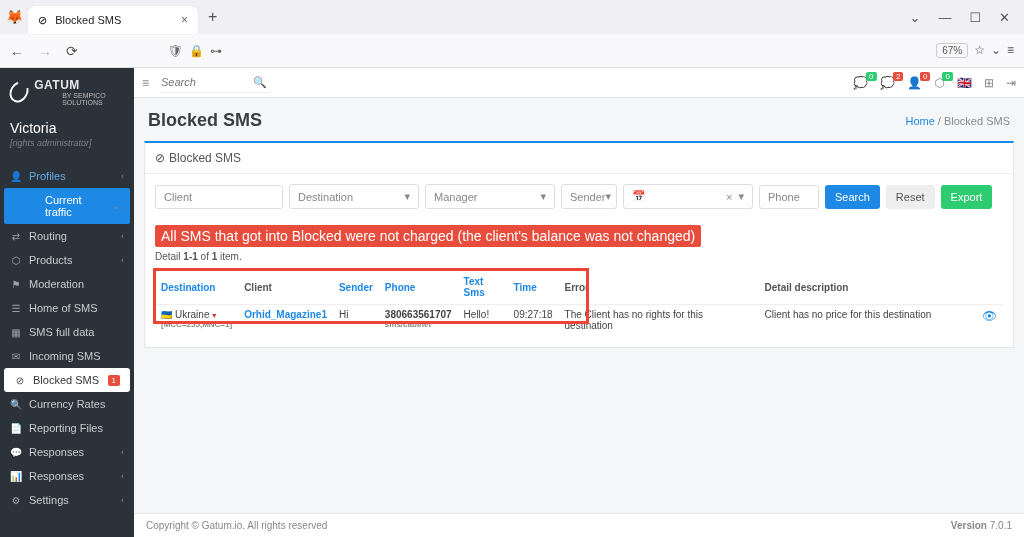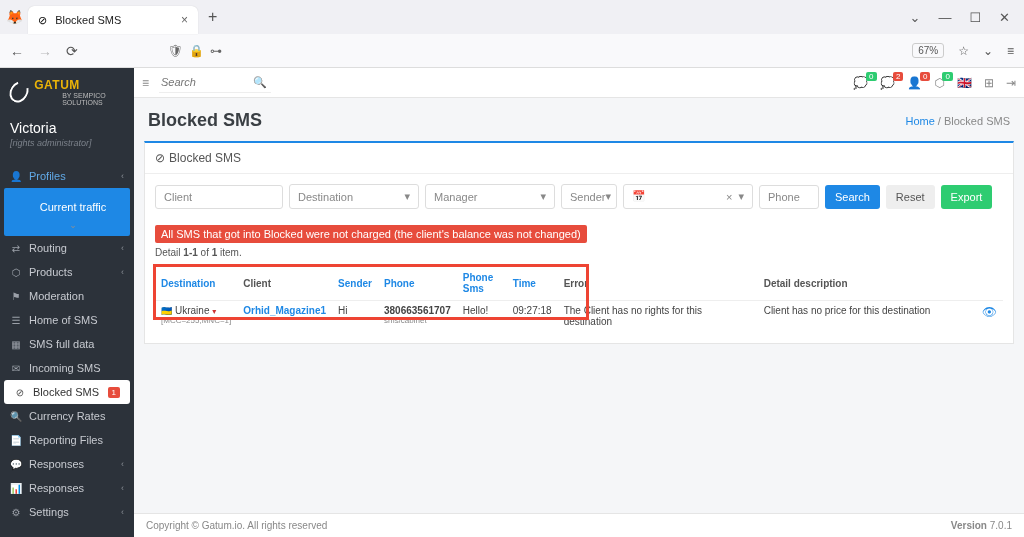--- a/index.html
+++ b/index.html
@@ -19,7 +19,7 @@
   .nav-arrows { display: flex; gap: 14px; font-size: 14px; }
   .url-box { margin-left: 80px; display: flex; align-items: center; gap: 6px; font-size: 12px; color: #666; }
   .url-box .path { color: #777; }
-  .addr-right { margin-left: auto; display: flex; align-items: center; gap: 14px; font-size: 12px; }
+  .addr-right { margin-left: auto; display: flex; gap: 6px; font-size: 12px; }
   .zoom-badge { border: 1px solid #ccc; border-radius: 3px; padding: 1px 5px; font-size: 10px; }
 
   

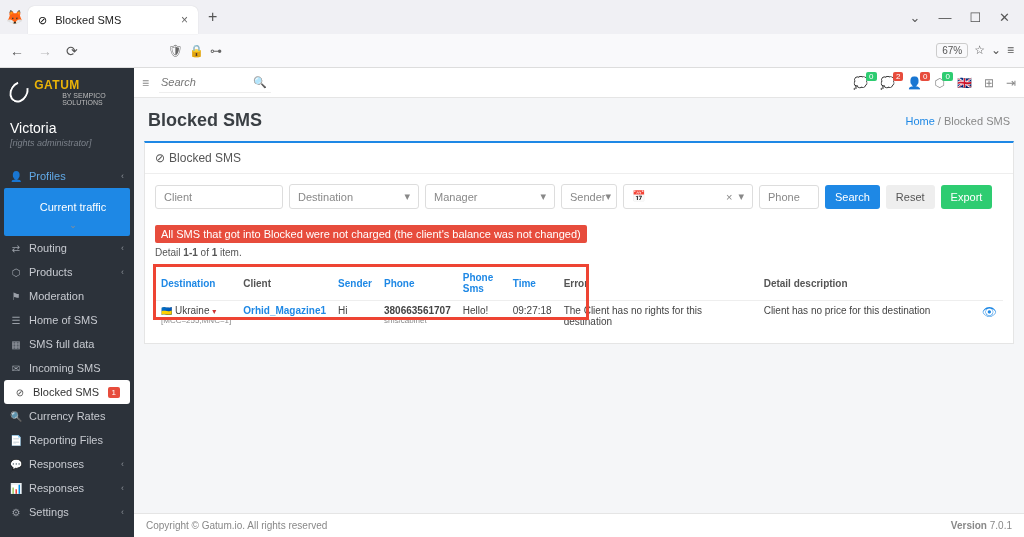--- a/index.html
+++ b/index.html
@@ -29,7 +29,7 @@
   .logo-area { padding: 10px 10px 6px; }
   .logo-row { display: flex; align-items: center; gap: 6px; }
   .logo-mark { width: 22px; height: 22px; border: 2px solid #fff; border-radius: 50%; border-top-color: transparent; transform: rotate(30deg); }
-  .logo-text { font-weight: bold; color: #eab308; font-size: 12px; letter-spacing: .5px; }
+  .logo-text { font-weight: bold; color: #e5e5e5; font-size: 12px; letter-spacing: .5px; }
   .logo-sub { font-size: 7px; color: #bbb; margin-left: 28px; }
   .username { color: #fff; font-size: 14px; padding: 8px 10px 2px; }
   .userrole { color: #7b818a; font-size: 9px; padding: 0 10px 10px; font-style: italic; }

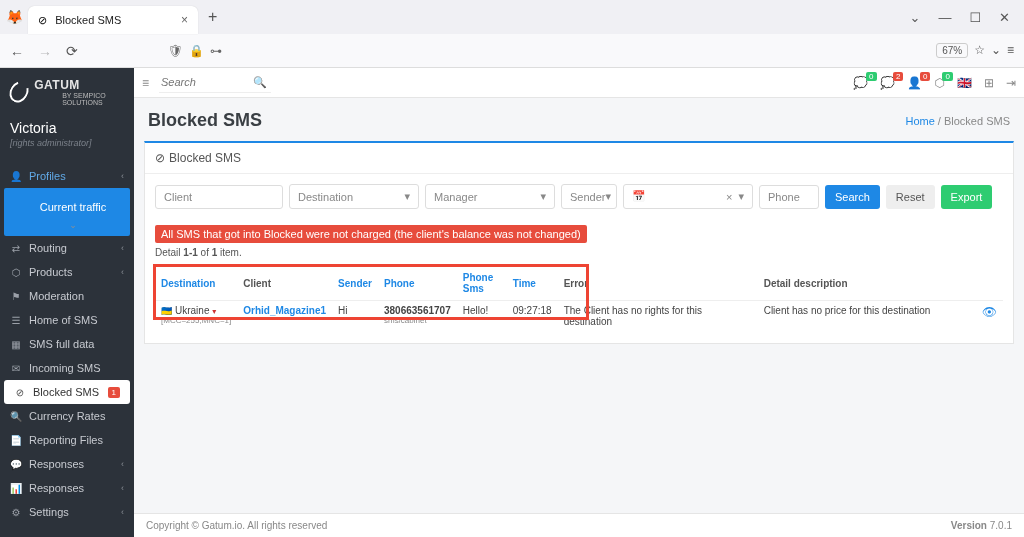--- a/index.html
+++ b/index.html
@@ -149,7 +149,7 @@
           <span class="mi-label">Profiles</span>
           <span class="mi-caret">‹</span>
         </li>
-        <li class="sub-active" style="padding-left: 22px; flex-direction: column;">
+        <li class="sub-active" style="padding-left: 22px;">
           <span class="mi-icon"></span>
           <span class="mi-label">Current traffic</span>
           <span class="mi-caret">⌄</span>

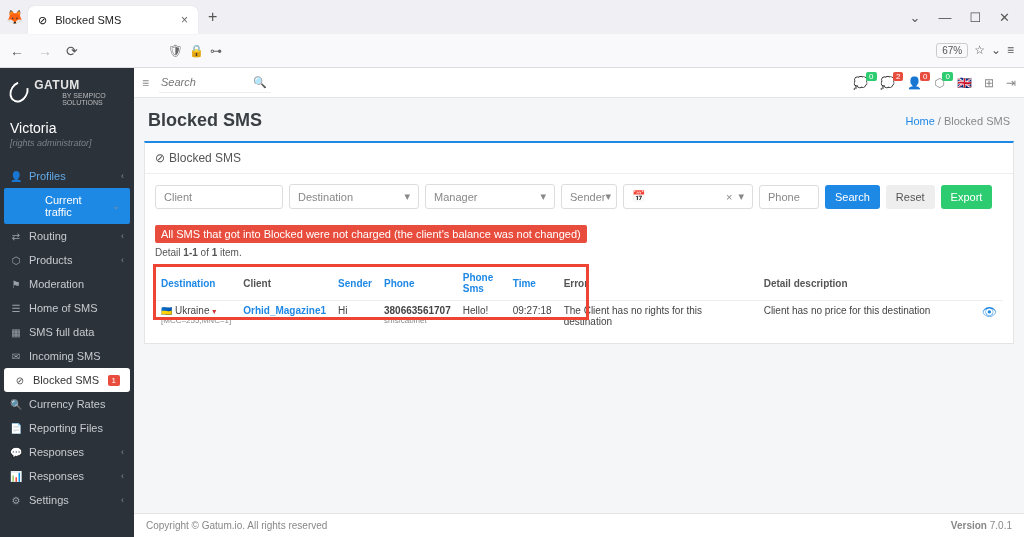--- a/index.html
+++ b/index.html
@@ -75,7 +75,7 @@
   .btn.reset { background: #eee; color: #555; }
   .btn.export { background: #2ecc71; color: #fff; }
 
-  .warn { background: #e74c3c; color: #fff; font-size: 11px; padding: 3px 6px; margin: 6px 10px 0; display: inline-block; border-radius: 2px; }
+  .warn { background: #e74c3c; color: #fff; font-size: 14px; padding: 3px 6px; margin: 6px 10px 0; display: inline-block; border-radius: 2px; }
   .showing { font-size: 10px; color: #555; padding: 4px 10px; }
 
   .tbl-wrap { margin: 4px 10px 12px; position: relative; }

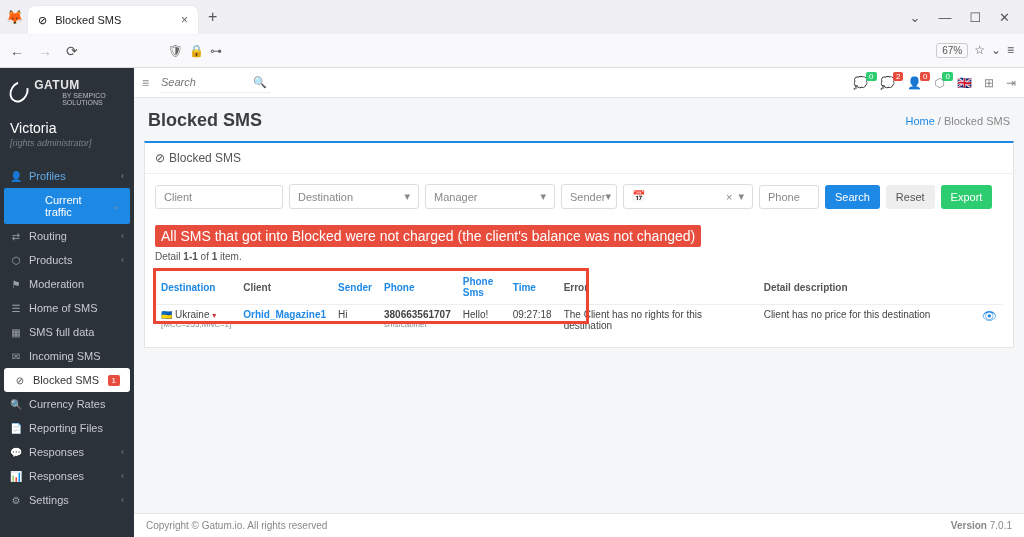--- a/index.html
+++ b/index.html
@@ -282,7 +282,7 @@
             <th style="width:92px">Client</th>
             <th class="sort" style="width:40px">Sender</th>
             <th class="sort" style="width:72px">Phone</th>
-            <th class="sort" style="width:50px">Phone Sms</th>
+            <th class="sort" style="width:50px">Text Sms</th>
             <th class="sort" style="width:46px">Time</th>
             <th style="width:200px">Error</th>
             <th>Detail description</th>

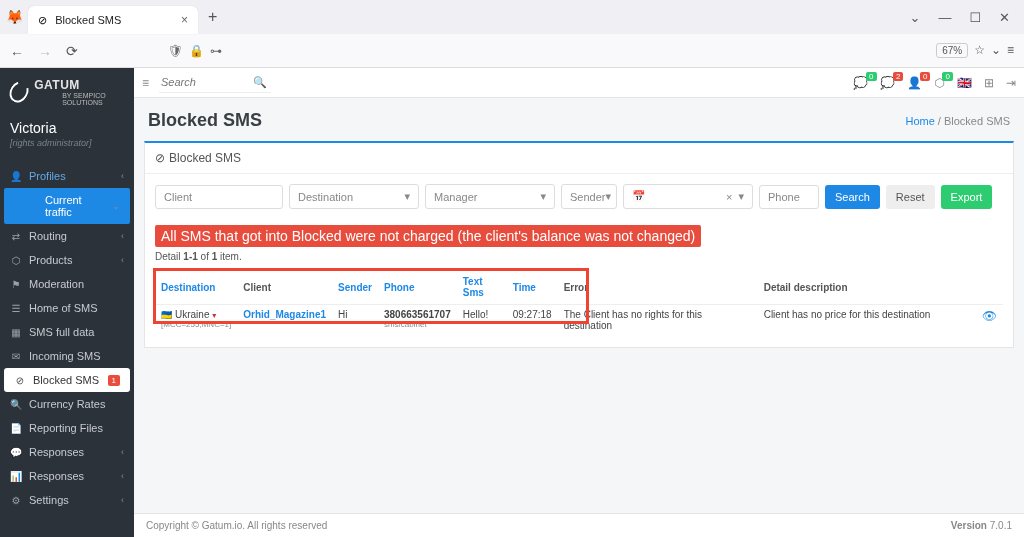--- a/index.html
+++ b/index.html
@@ -83,7 +83,7 @@
   th { text-align: left; padding: 6px 6px; color: #555; font-weight: 600; border-bottom: 1px solid #eee; }
   th.sort { color: #1e88e5; }
   td { padding: 4px 6px; vertical-align: top; color: #444; }
-  td .sub { color: #888; font-size: 8px; }
+  td .sub { color: #888; font-size: 8px; font-weight: bold; }
   td .link { color: #1e88e5; font-weight: 600; }
   .eye { color: #1e88e5; font-size: 12px; }
   .red-box { position: absolute; border: 3px solid #e43; pointer-events: none; top: -2px; left: -2px; }

